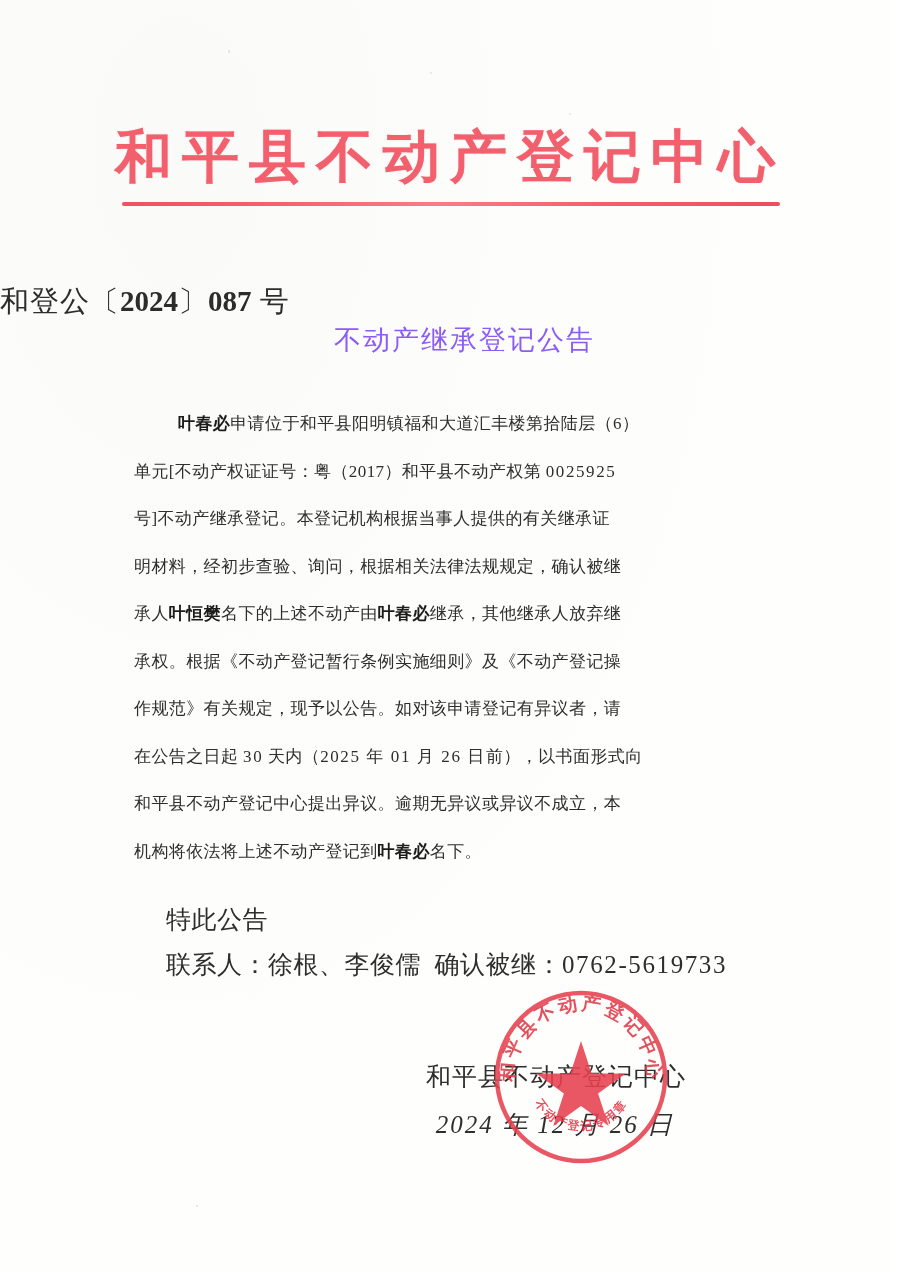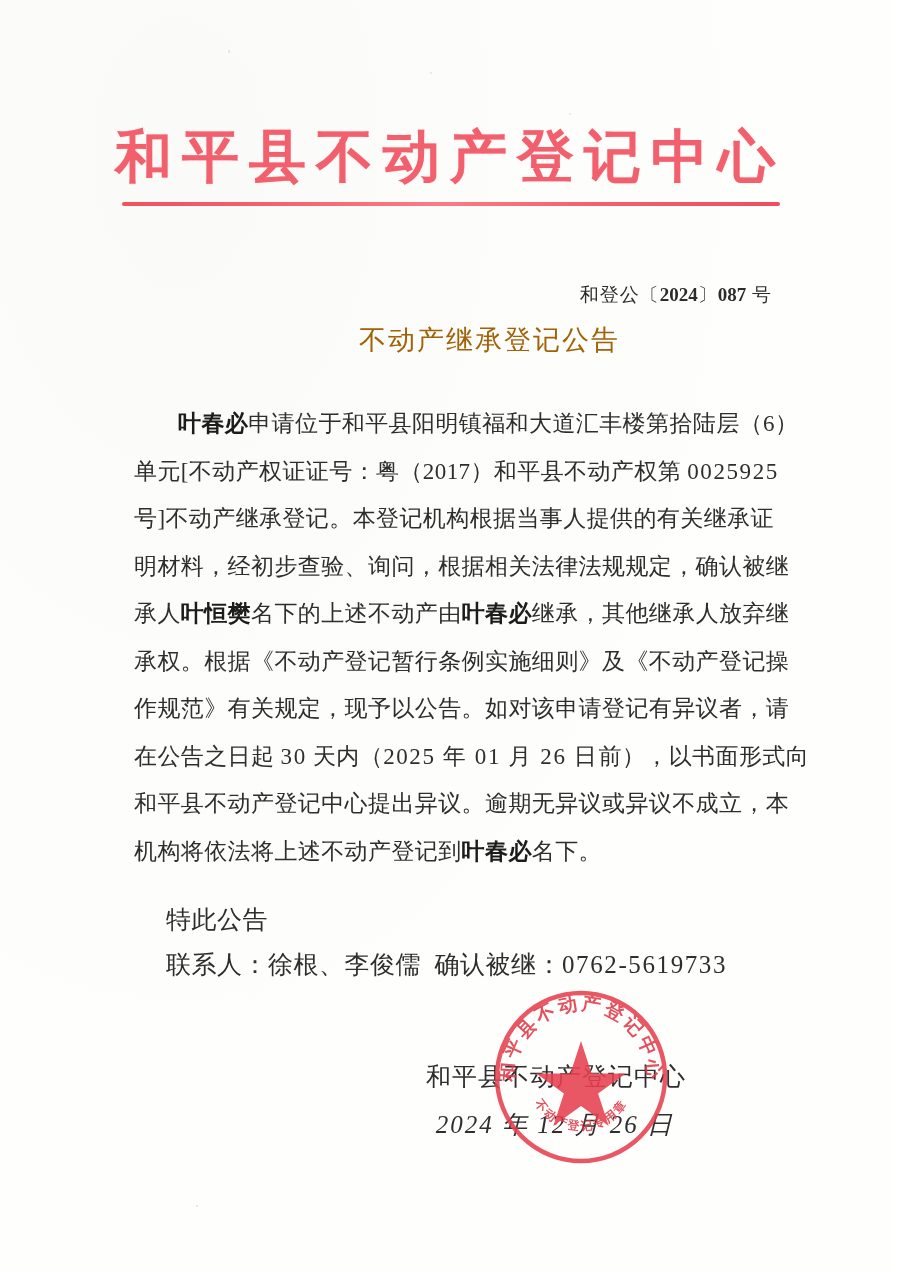--- a/index.html
+++ b/index.html
@@ -60,8 +60,8 @@
     left: 0;
     top: 282px;
     width: 772px;
-    text-align: right;
-    font-size: 19px;
+    text-align: left;
+    font-size: 29px;
     color: #2c2c2c;
     letter-spacing: 1px;
     white-space: nowrap;

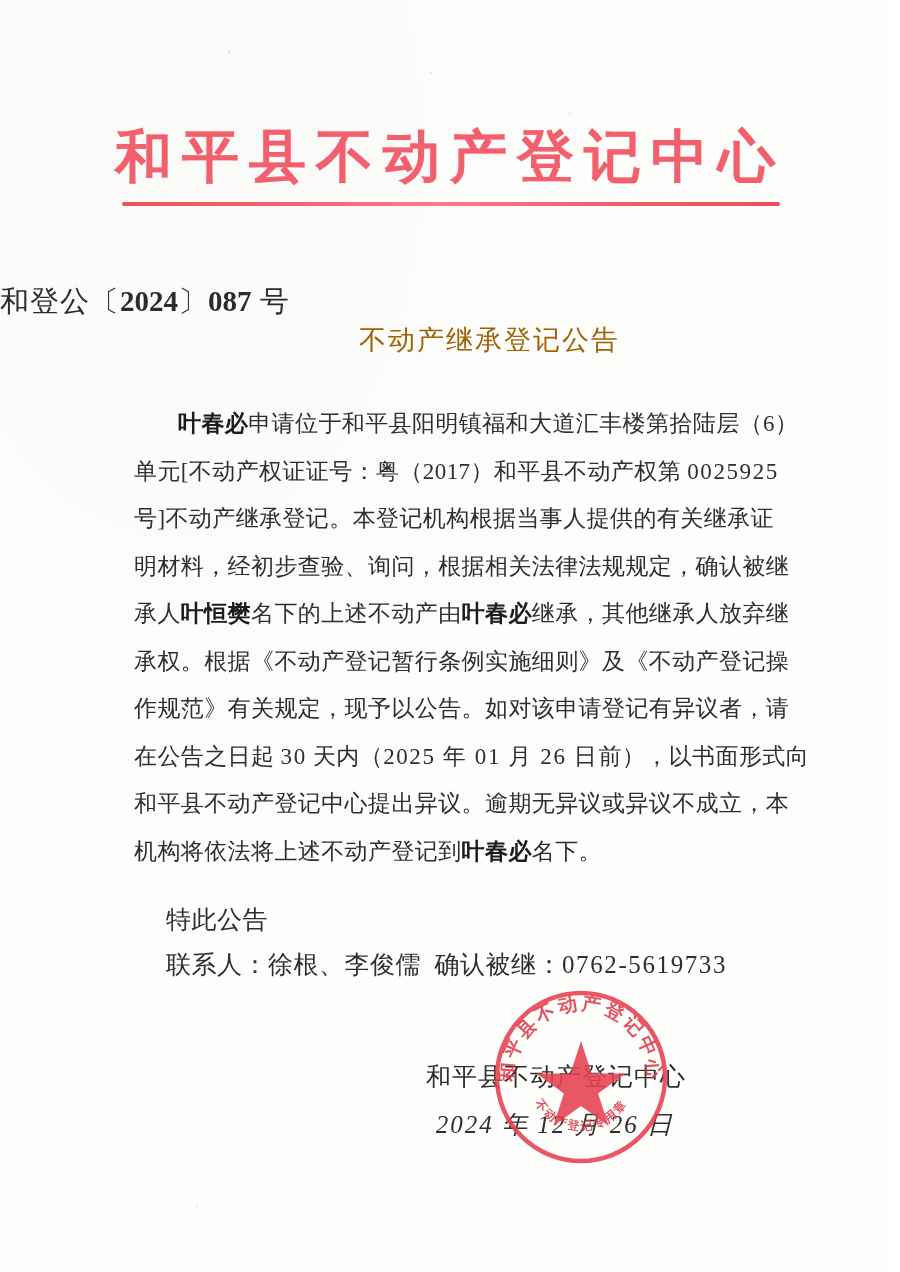--- a/index.html
+++ b/index.html
@@ -71,10 +71,10 @@
   
   #doc-title {
     position: absolute;
-    left: 359px;
+    left: 334px;
     top: 322px;
     font-size: 27px;
-    color: #a16207;
+    color: #8b5cf6;
     letter-spacing: 2px;
     white-space: nowrap;
   }

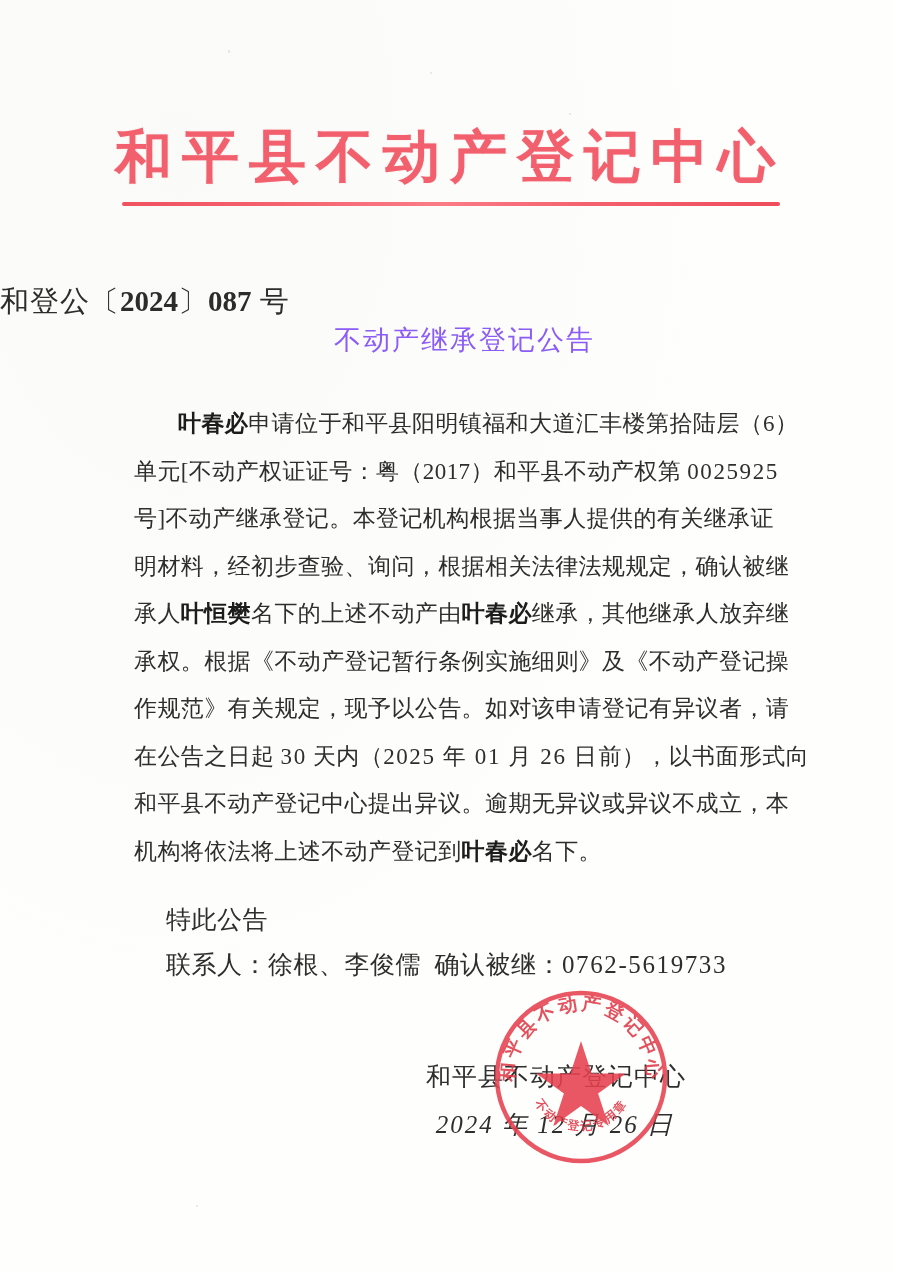--- a/index.html
+++ b/index.html
@@ -87,7 +87,7 @@
     width: 645px;
   }
   .body-line {
-    font-size: 23px;
+    font-size: 17px;
     line-height: 47.5px;
     color: #2e2e2e;
     letter-spacing: 0.4px;

